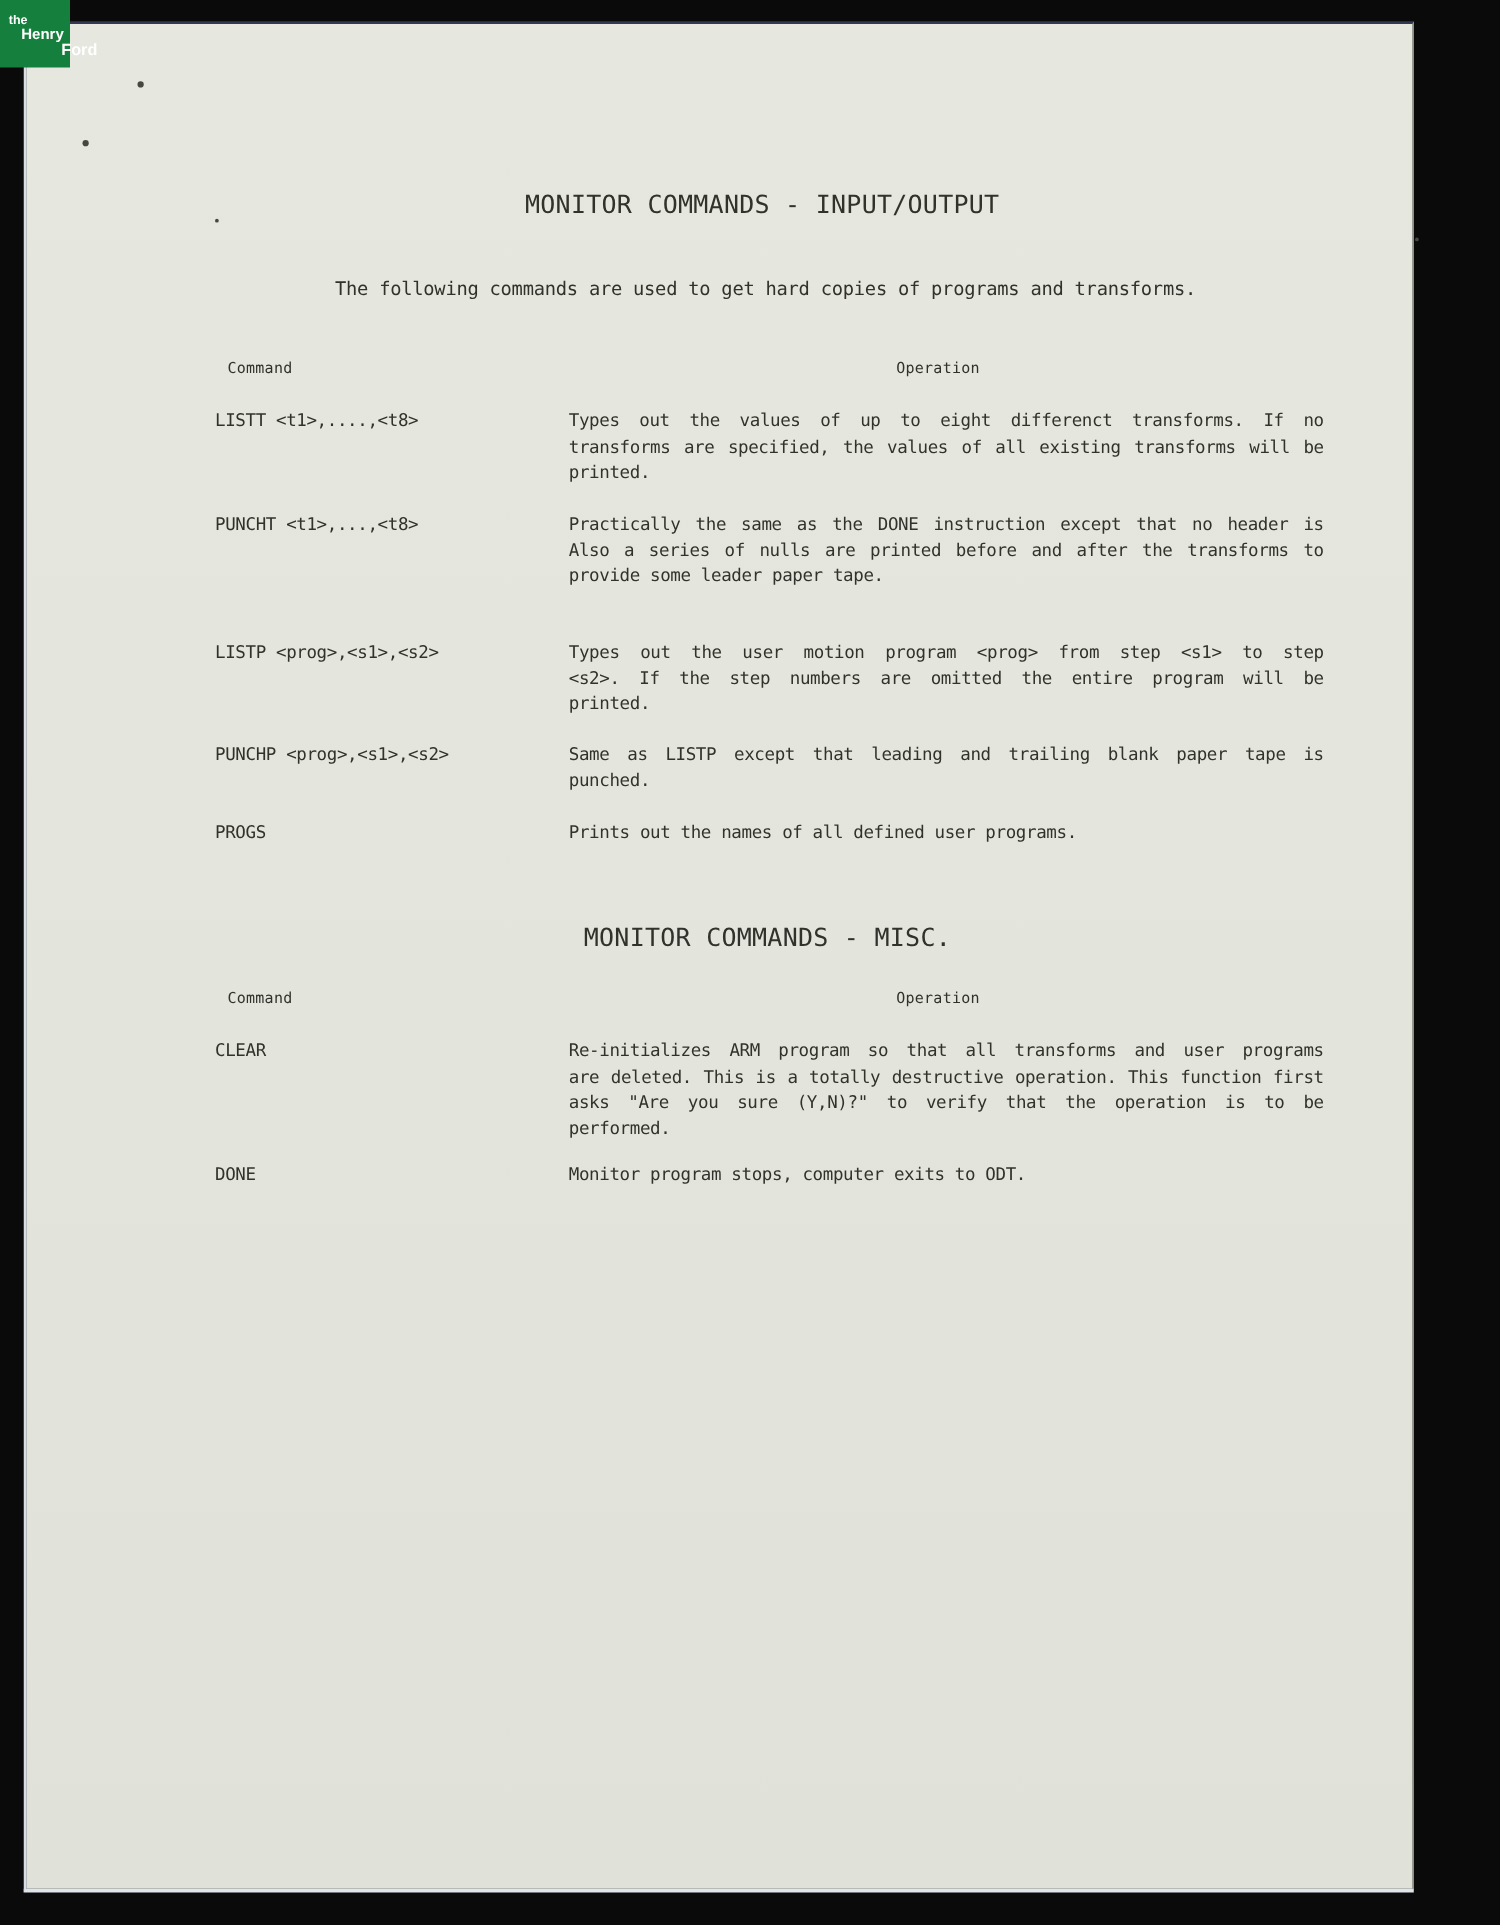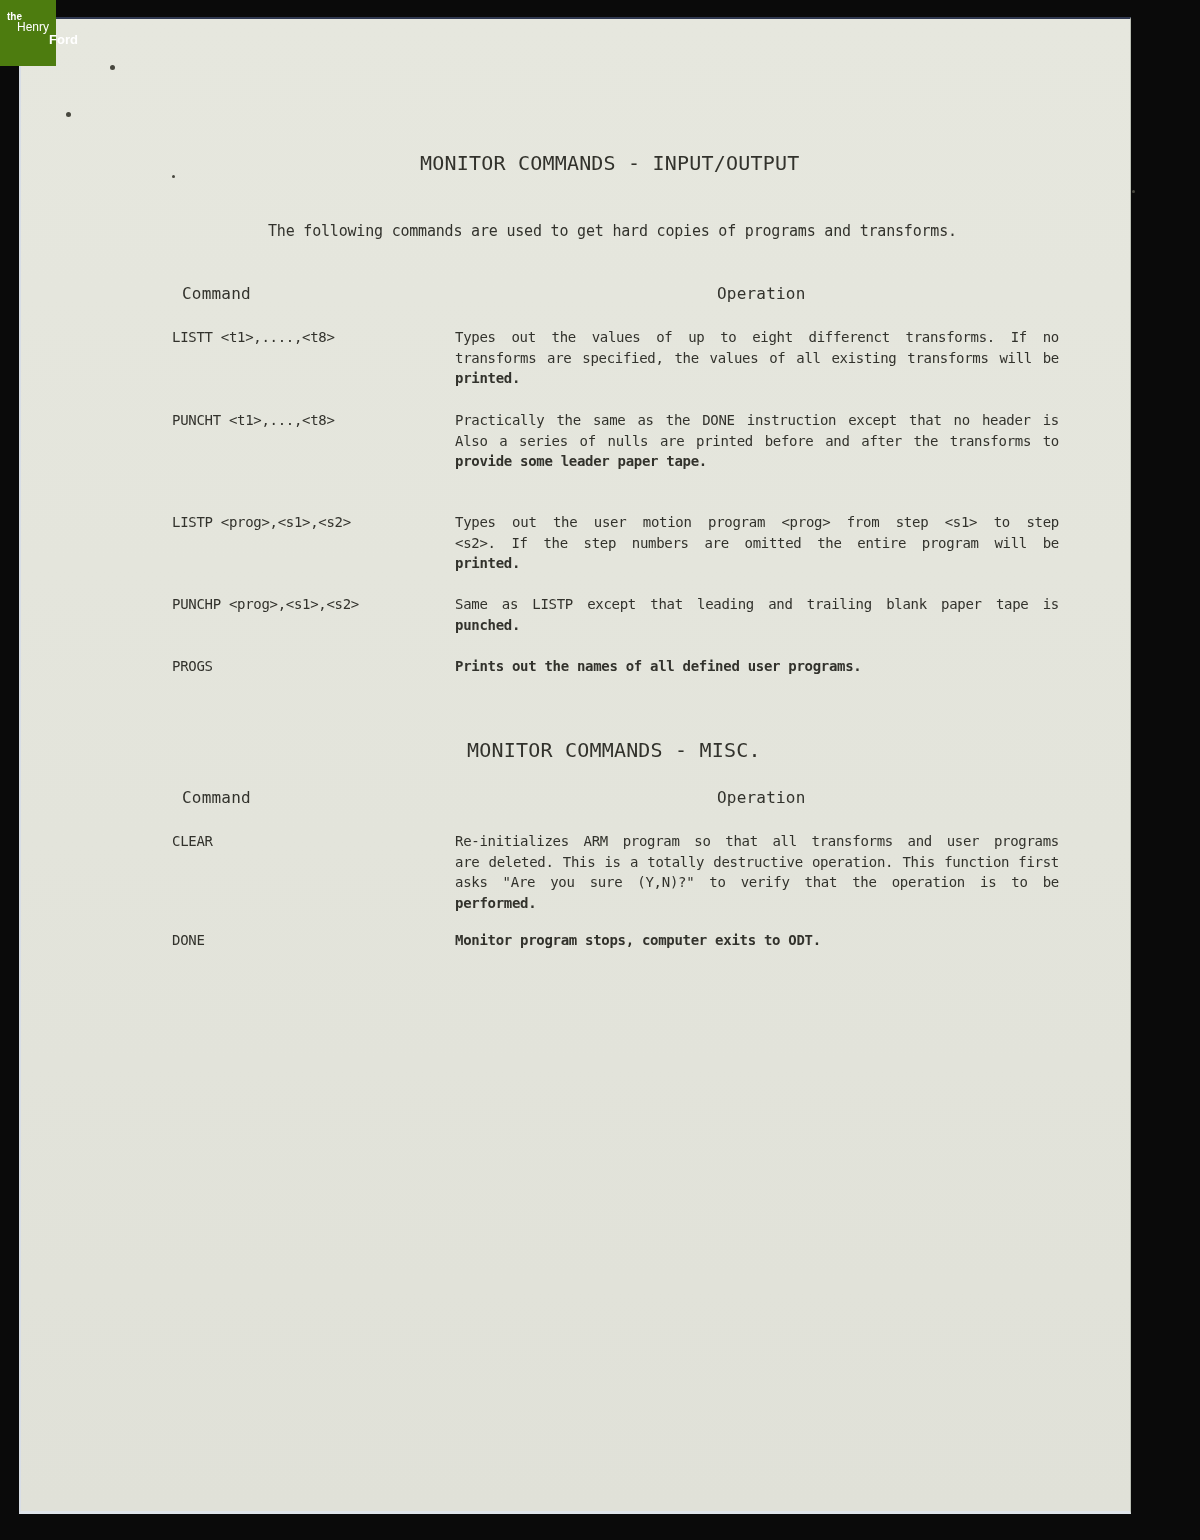--- a/index.html
+++ b/index.html
@@ -113,8 +113,8 @@
     left: 0;
     top: 0;
     width: 56px;
-    height: 66px;
-    background: #4d7c0f;
+    height: 54px;
+    background: #15803d;
     color: #ffffff;
     font-family: "Liberation Sans", sans-serif;
   }

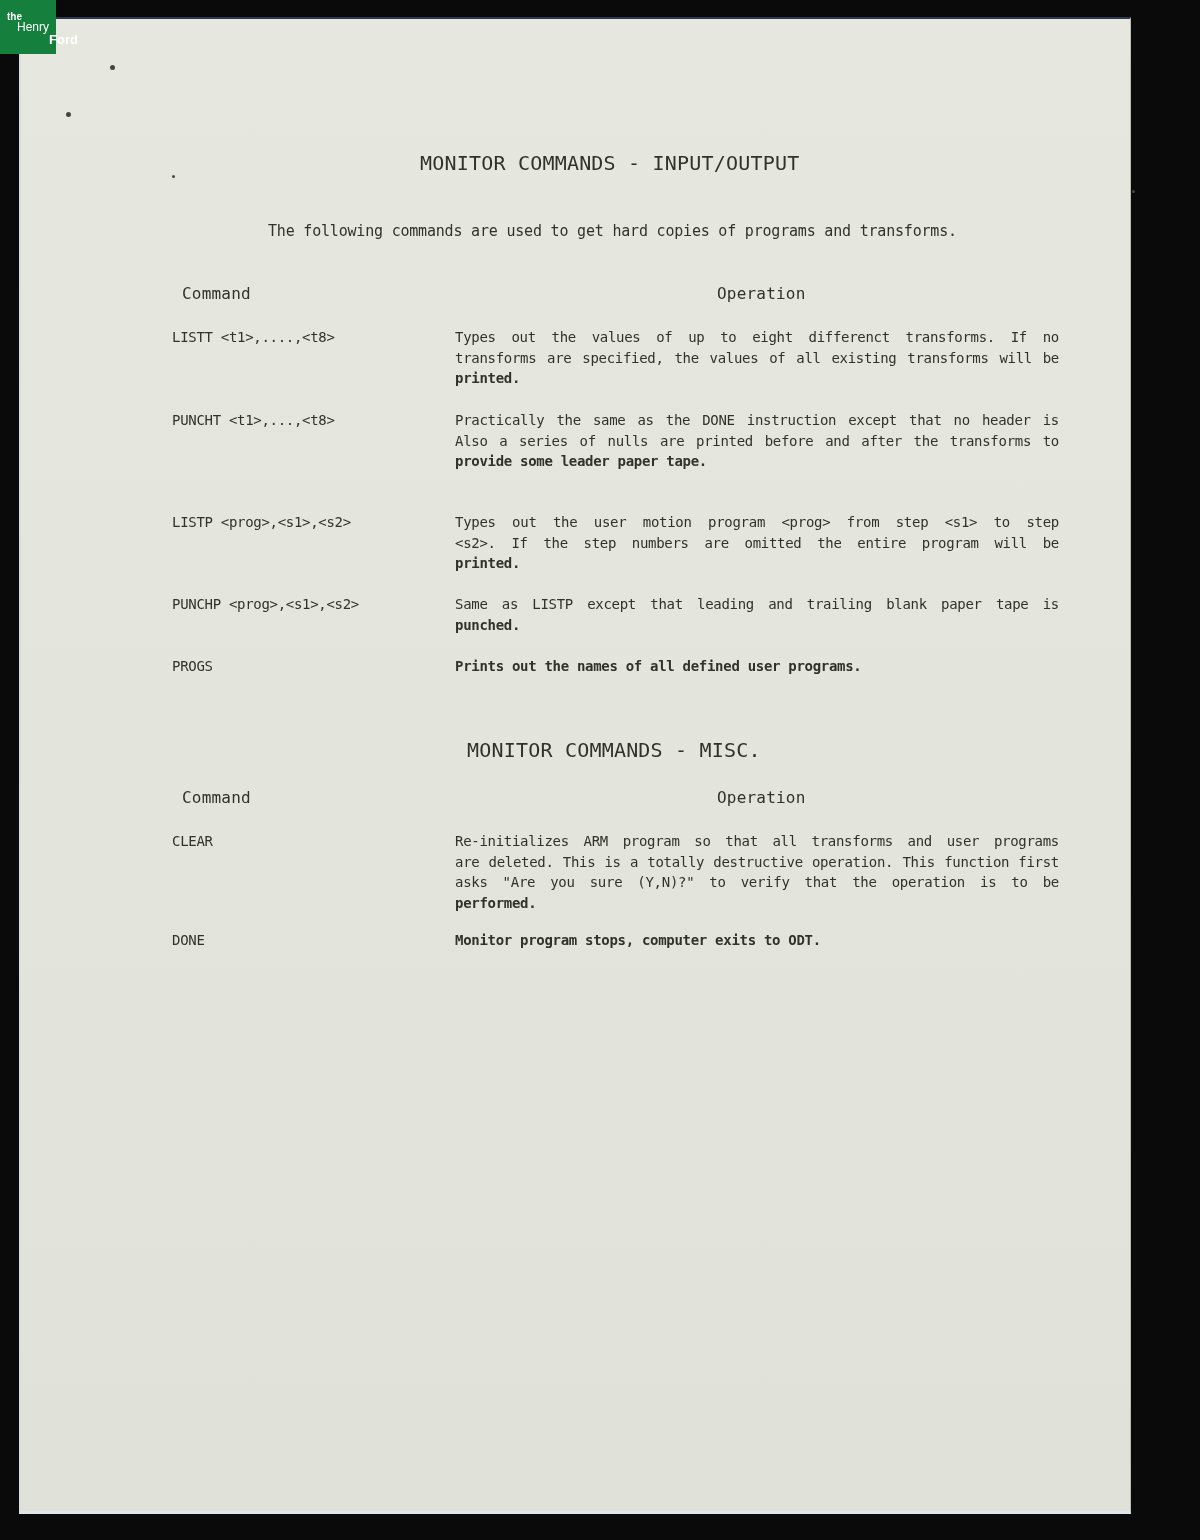--- a/index.html
+++ b/index.html
@@ -131,7 +131,7 @@
     left: 17px;
     top: 21px;
     font-size: 12px;
-    font-weight: normal;
+    font-weight: bold;
     line-height: 12px;
   }
   .logo-ford {

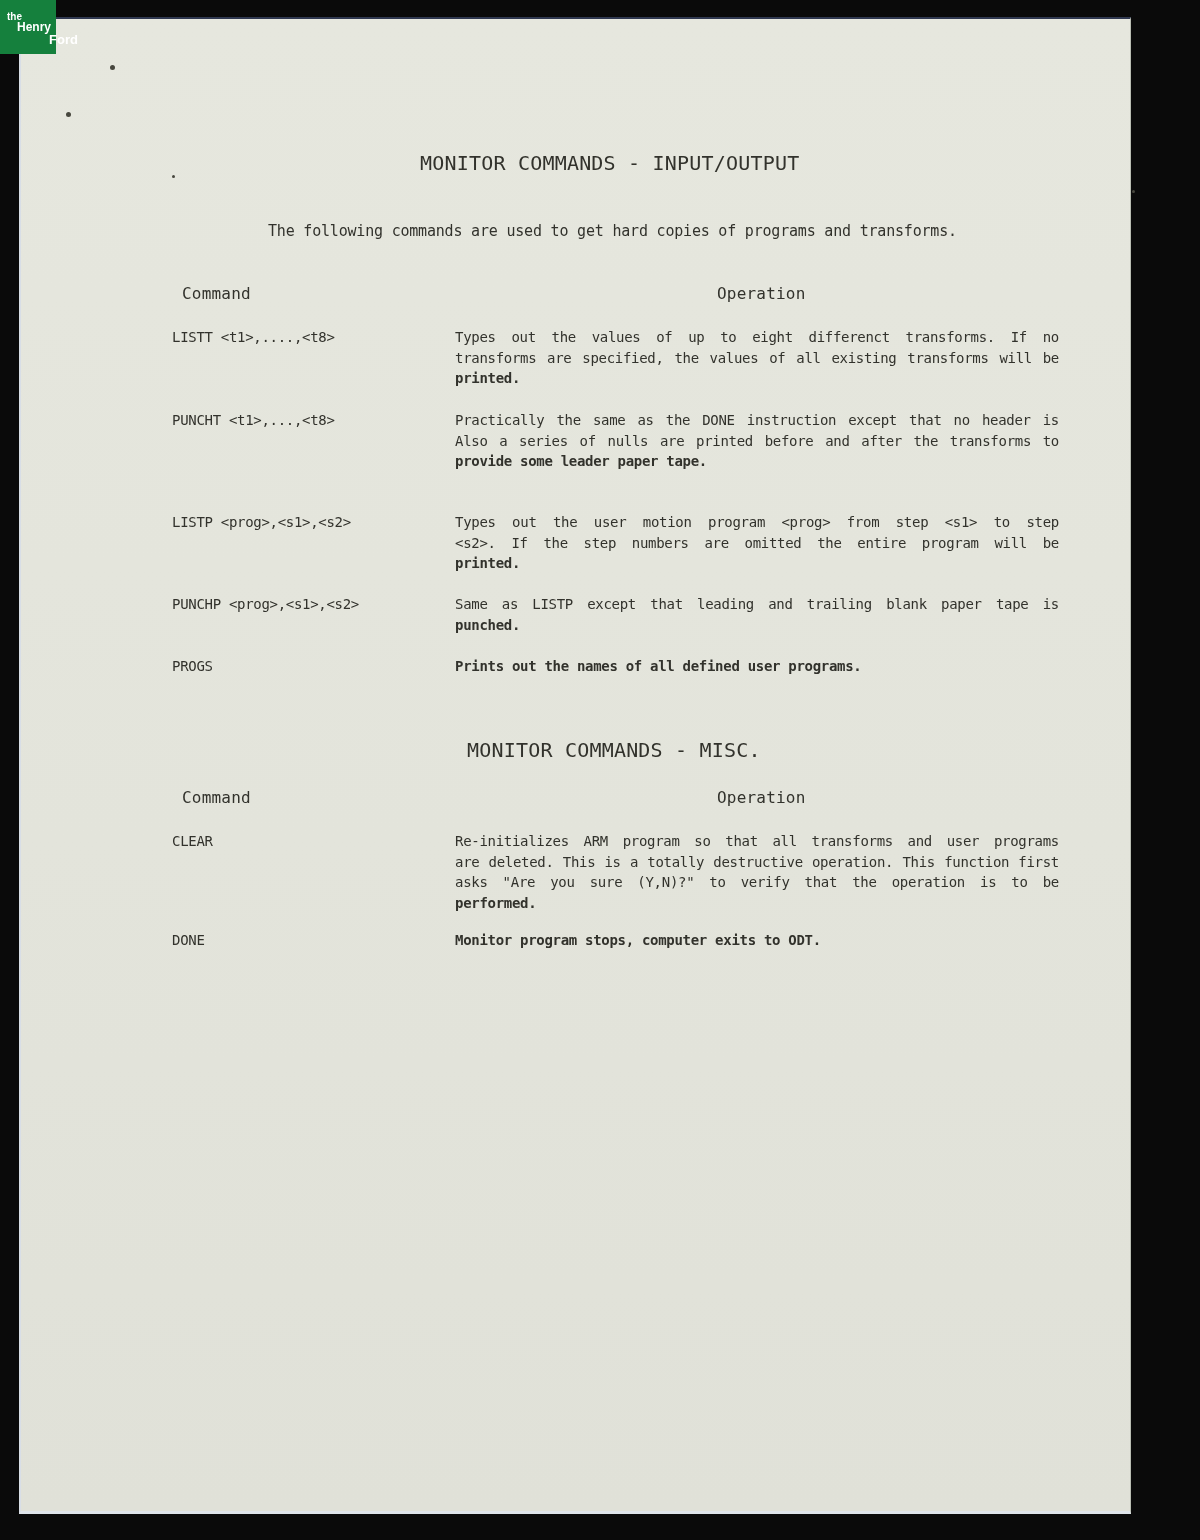--- a/index.html
+++ b/index.html
@@ -62,7 +62,7 @@
   .ch2 { top: 769px; }
   .head-cmd, .head-op {
     position: absolute;
-    font-size: 16px;
+    font-size: 12px;
     line-height: 20px;
     letter-spacing: 0.2px;
     white-space: nowrap;

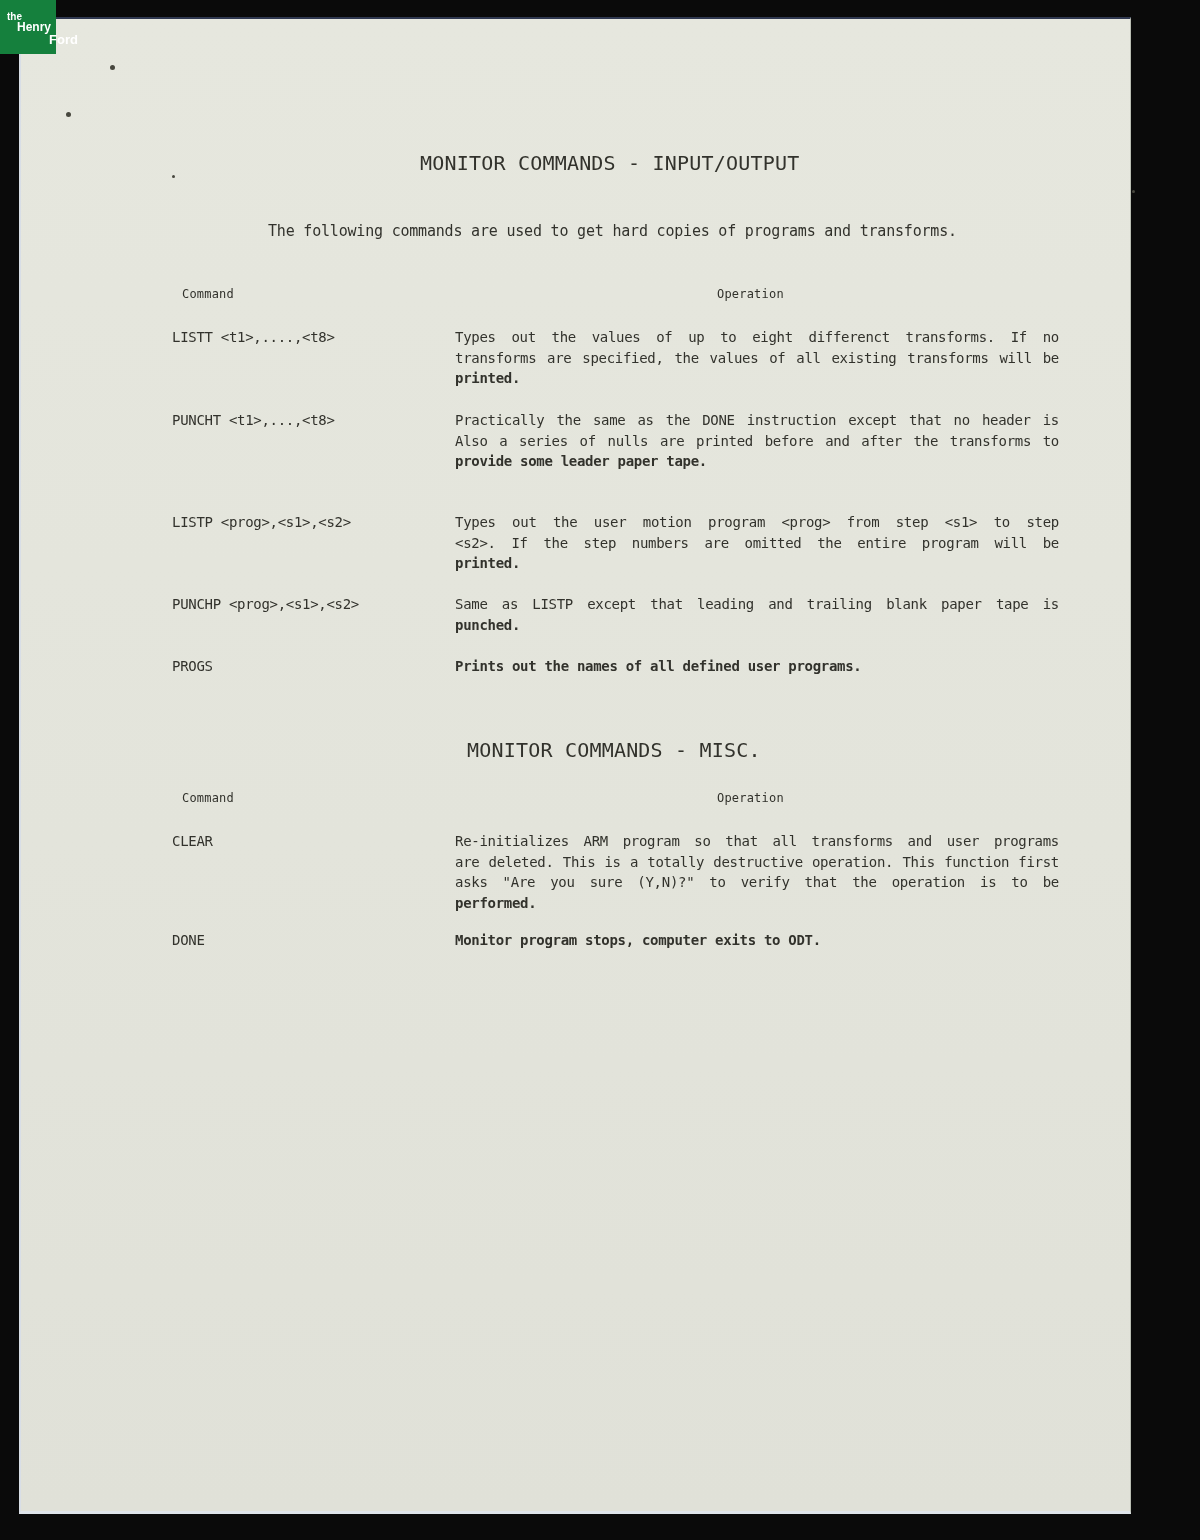--- a/index.html
+++ b/index.html
@@ -106,7 +106,6 @@
   .jl.last {
     text-align: center;
     text-align-last: left;
-    font-weight: bold;
   }
   .logo {
     position: absolute;

